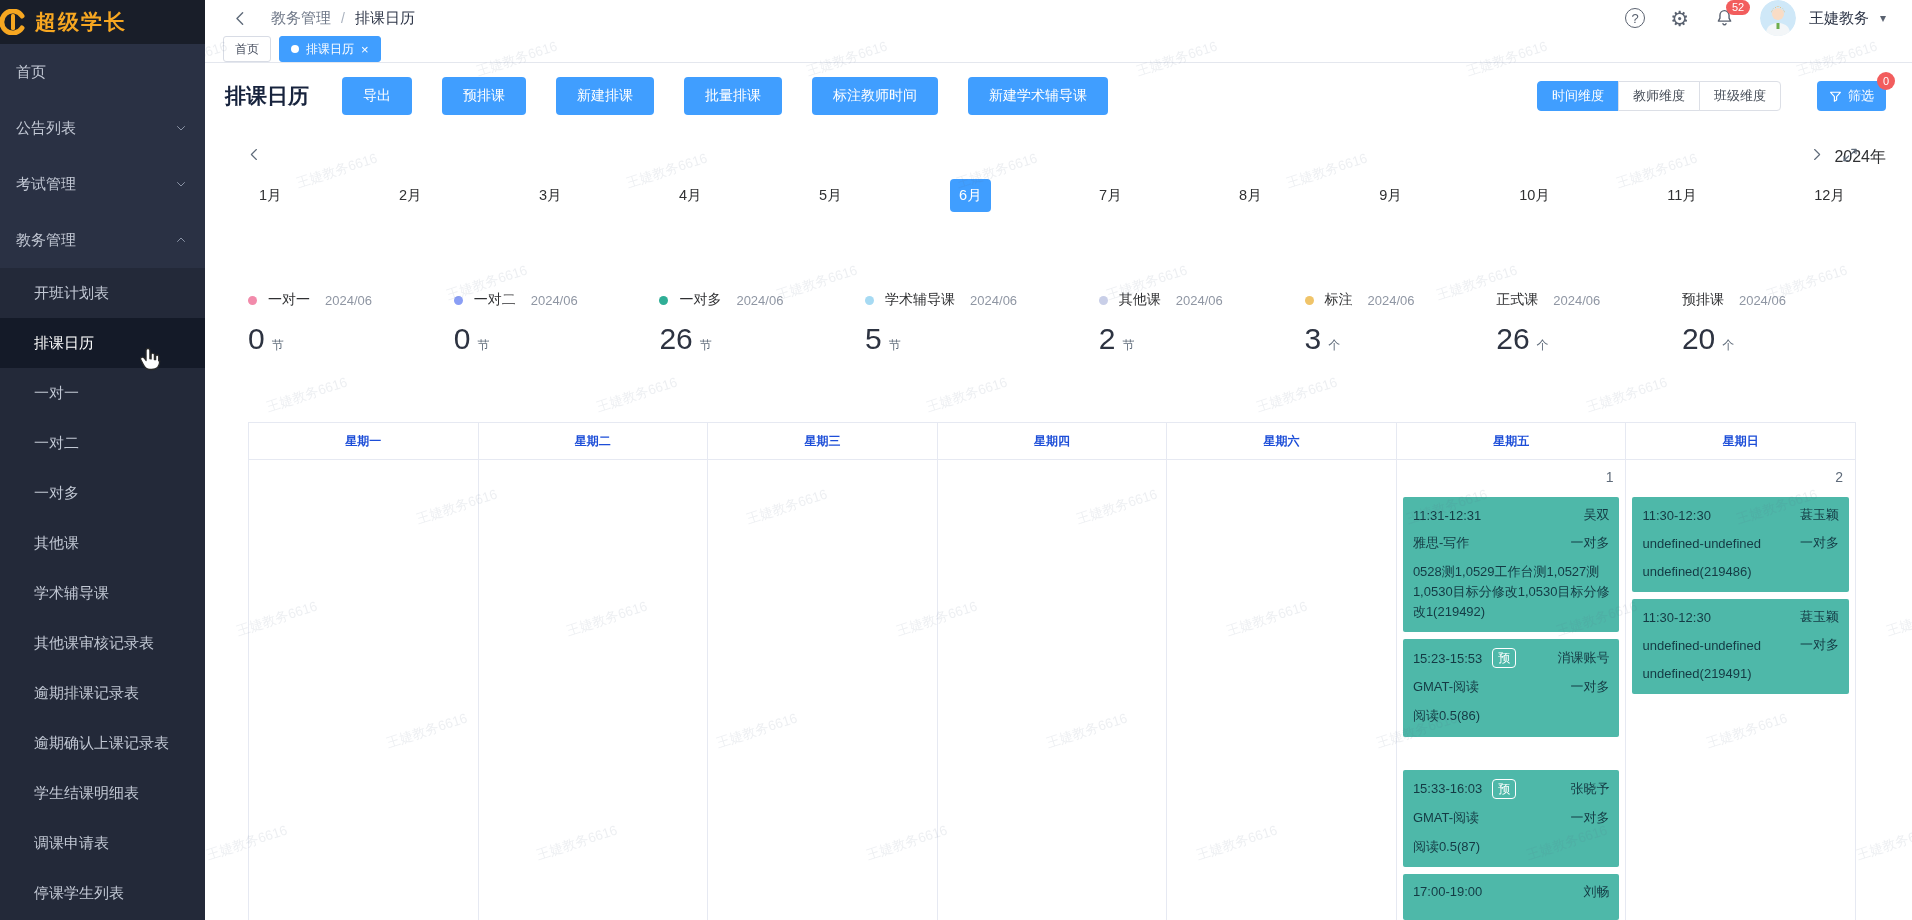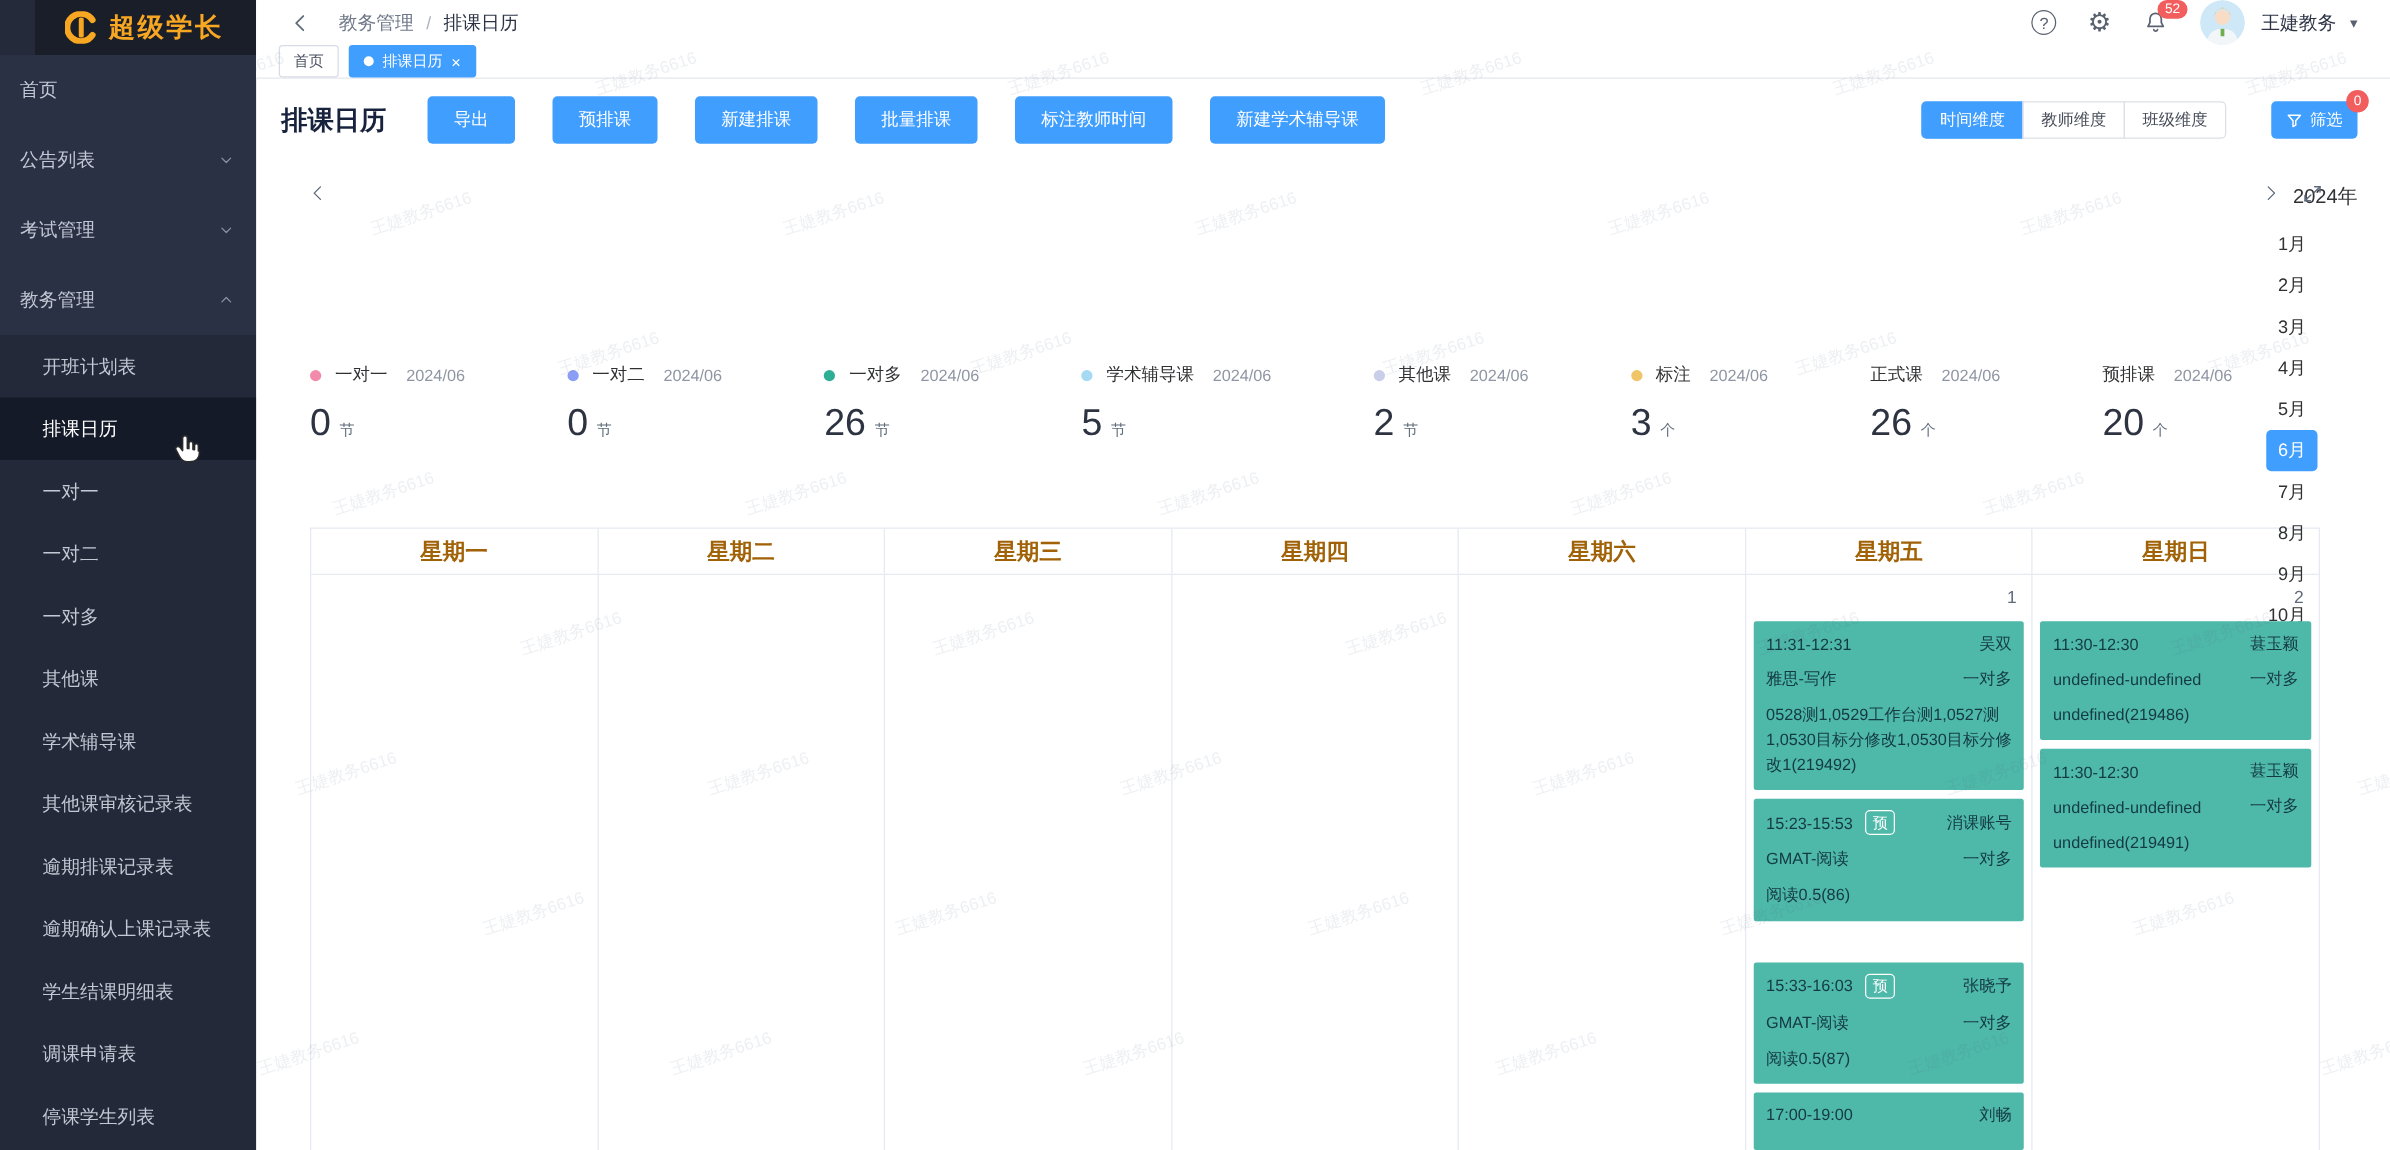--- a/index.html
+++ b/index.html
@@ -9,7 +9,7 @@
 
   
   .sidebar { width:205px; min-width:205px; background:#242a3a; display:flex; flex-direction:column; color:#c2c8d4; }
-  .logo { height:44px; background:#191e29; display:flex; align-items:center; padding-left:24px; gap:9px; cursor:pointer;margin-left:28px; }
+  .logo { height:44px; background:#191e29; display:flex; align-items:center; gap:9px; cursor:pointer; }
   .logo-text { color:#f7a721; font-size:21px; font-weight:800; letter-spacing:2px; }
   .menu-top { background:#2a3144; }
   .menu-item { height:56px; display:flex; align-items:center; justify-content:space-between;

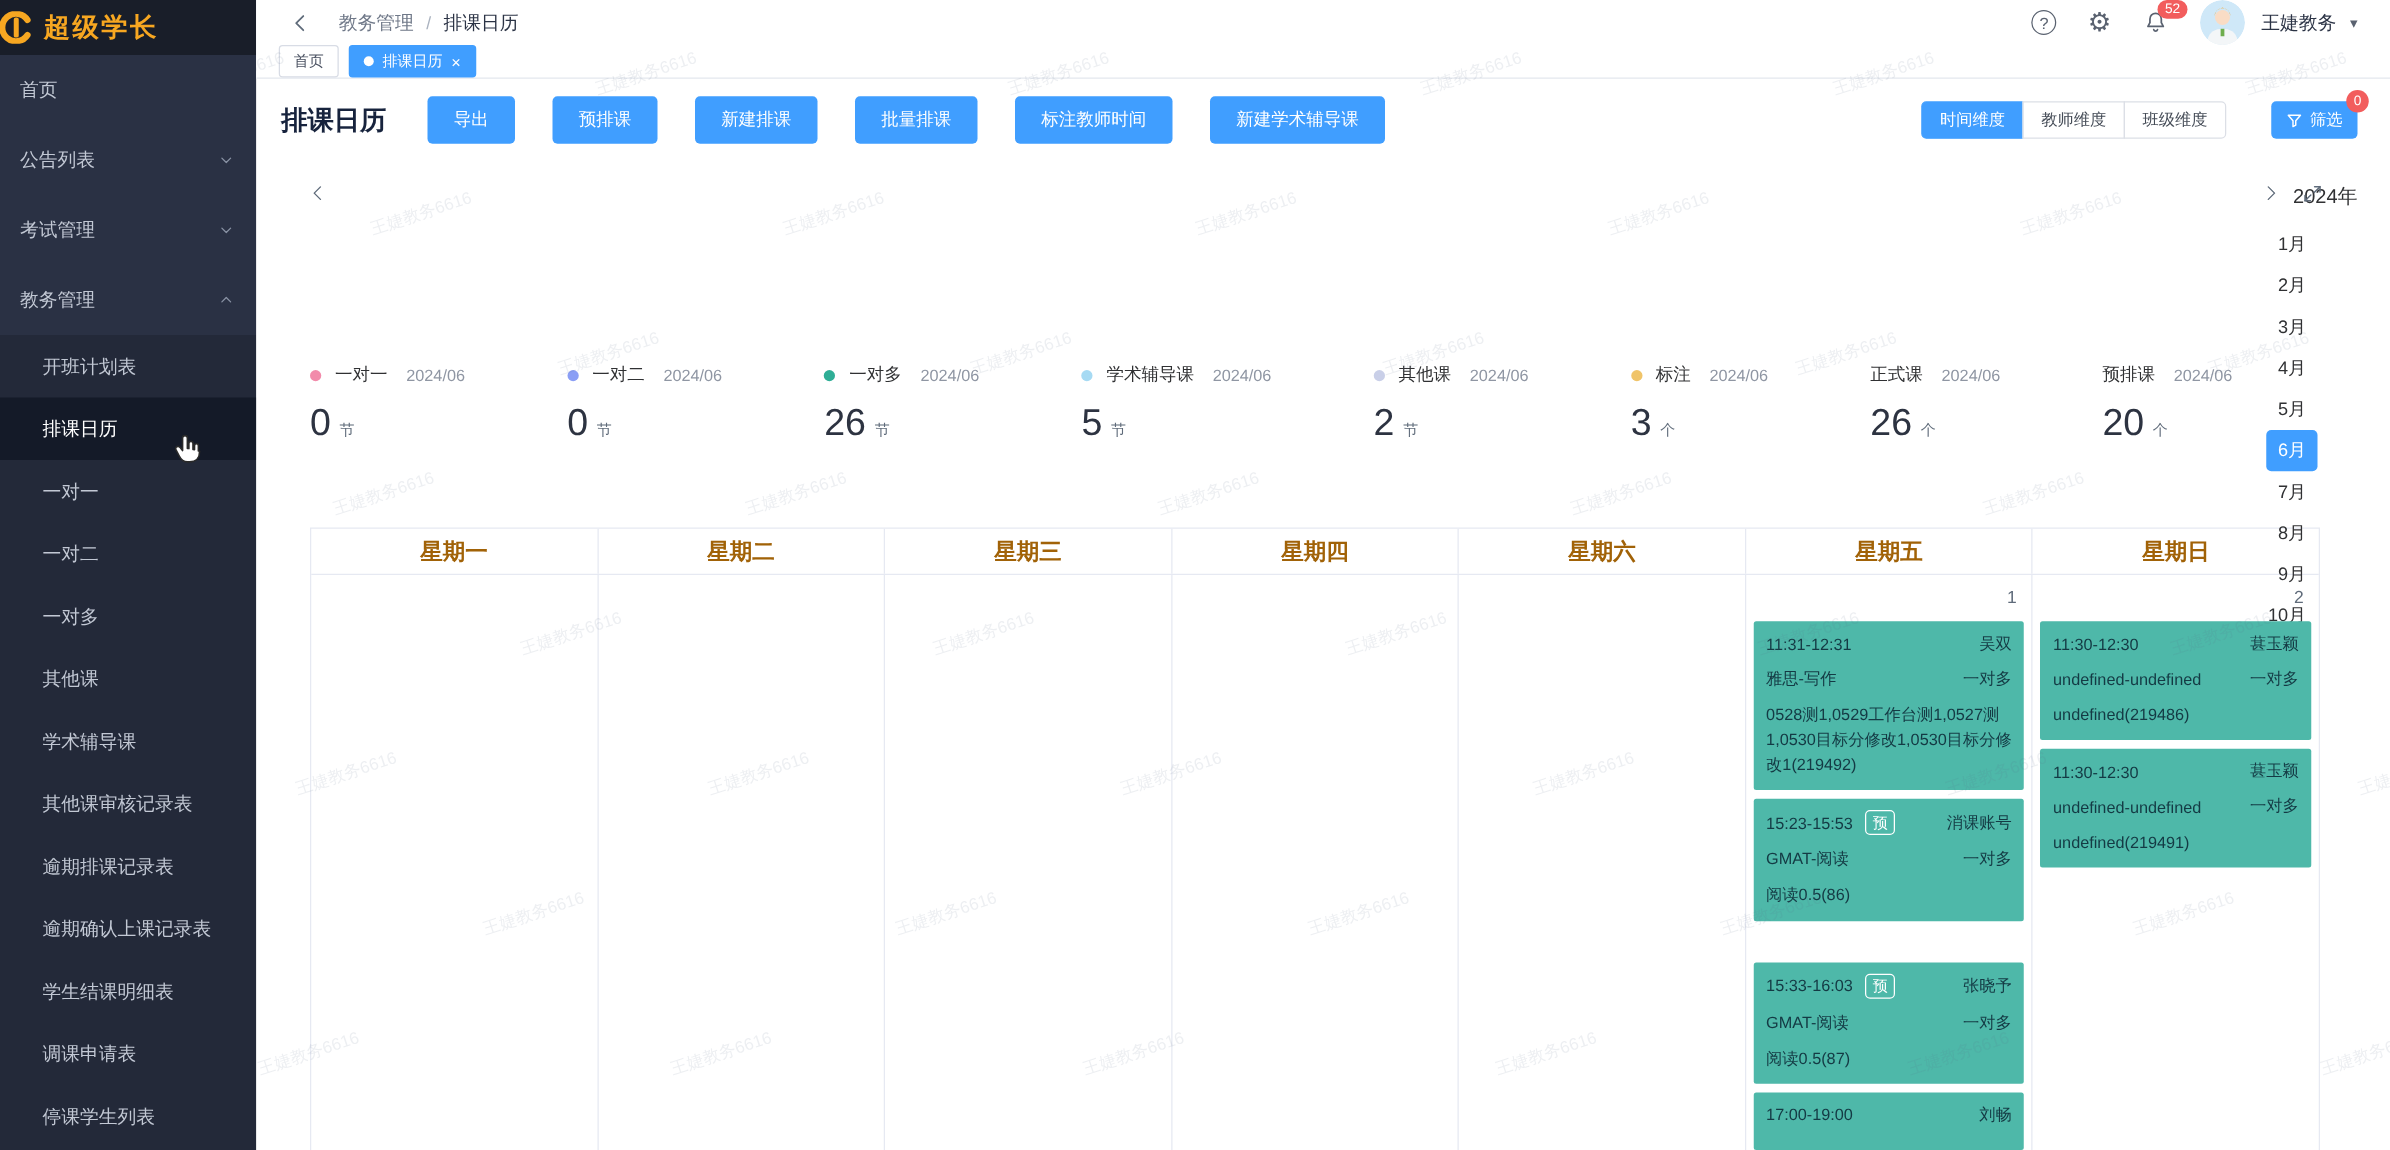--- a/index.html
+++ b/index.html
@@ -71,7 +71,7 @@
   .fullscreen { position:absolute; right:28px; top:4px; color:#5f6b7a; cursor:pointer; display:flex; }
 
   .cal-wrap { margin:0 56px 0 43px; }
-  .months { margin-top:36px; display:flex; justify-content:space-between; align-items:flex-end; height:36px; padding:0 2px;flex-direction:column; }
+  .months { margin-top:36px; display:flex; justify-content:space-between; align-items:flex-start; height:36px; padding:0 2px; }
   .month { font-size:14.5px; color:#303133; padding:7px 9px; border-radius:4px; cursor:pointer; }
   .month.active { background:#409eff; color:#fff; }
 

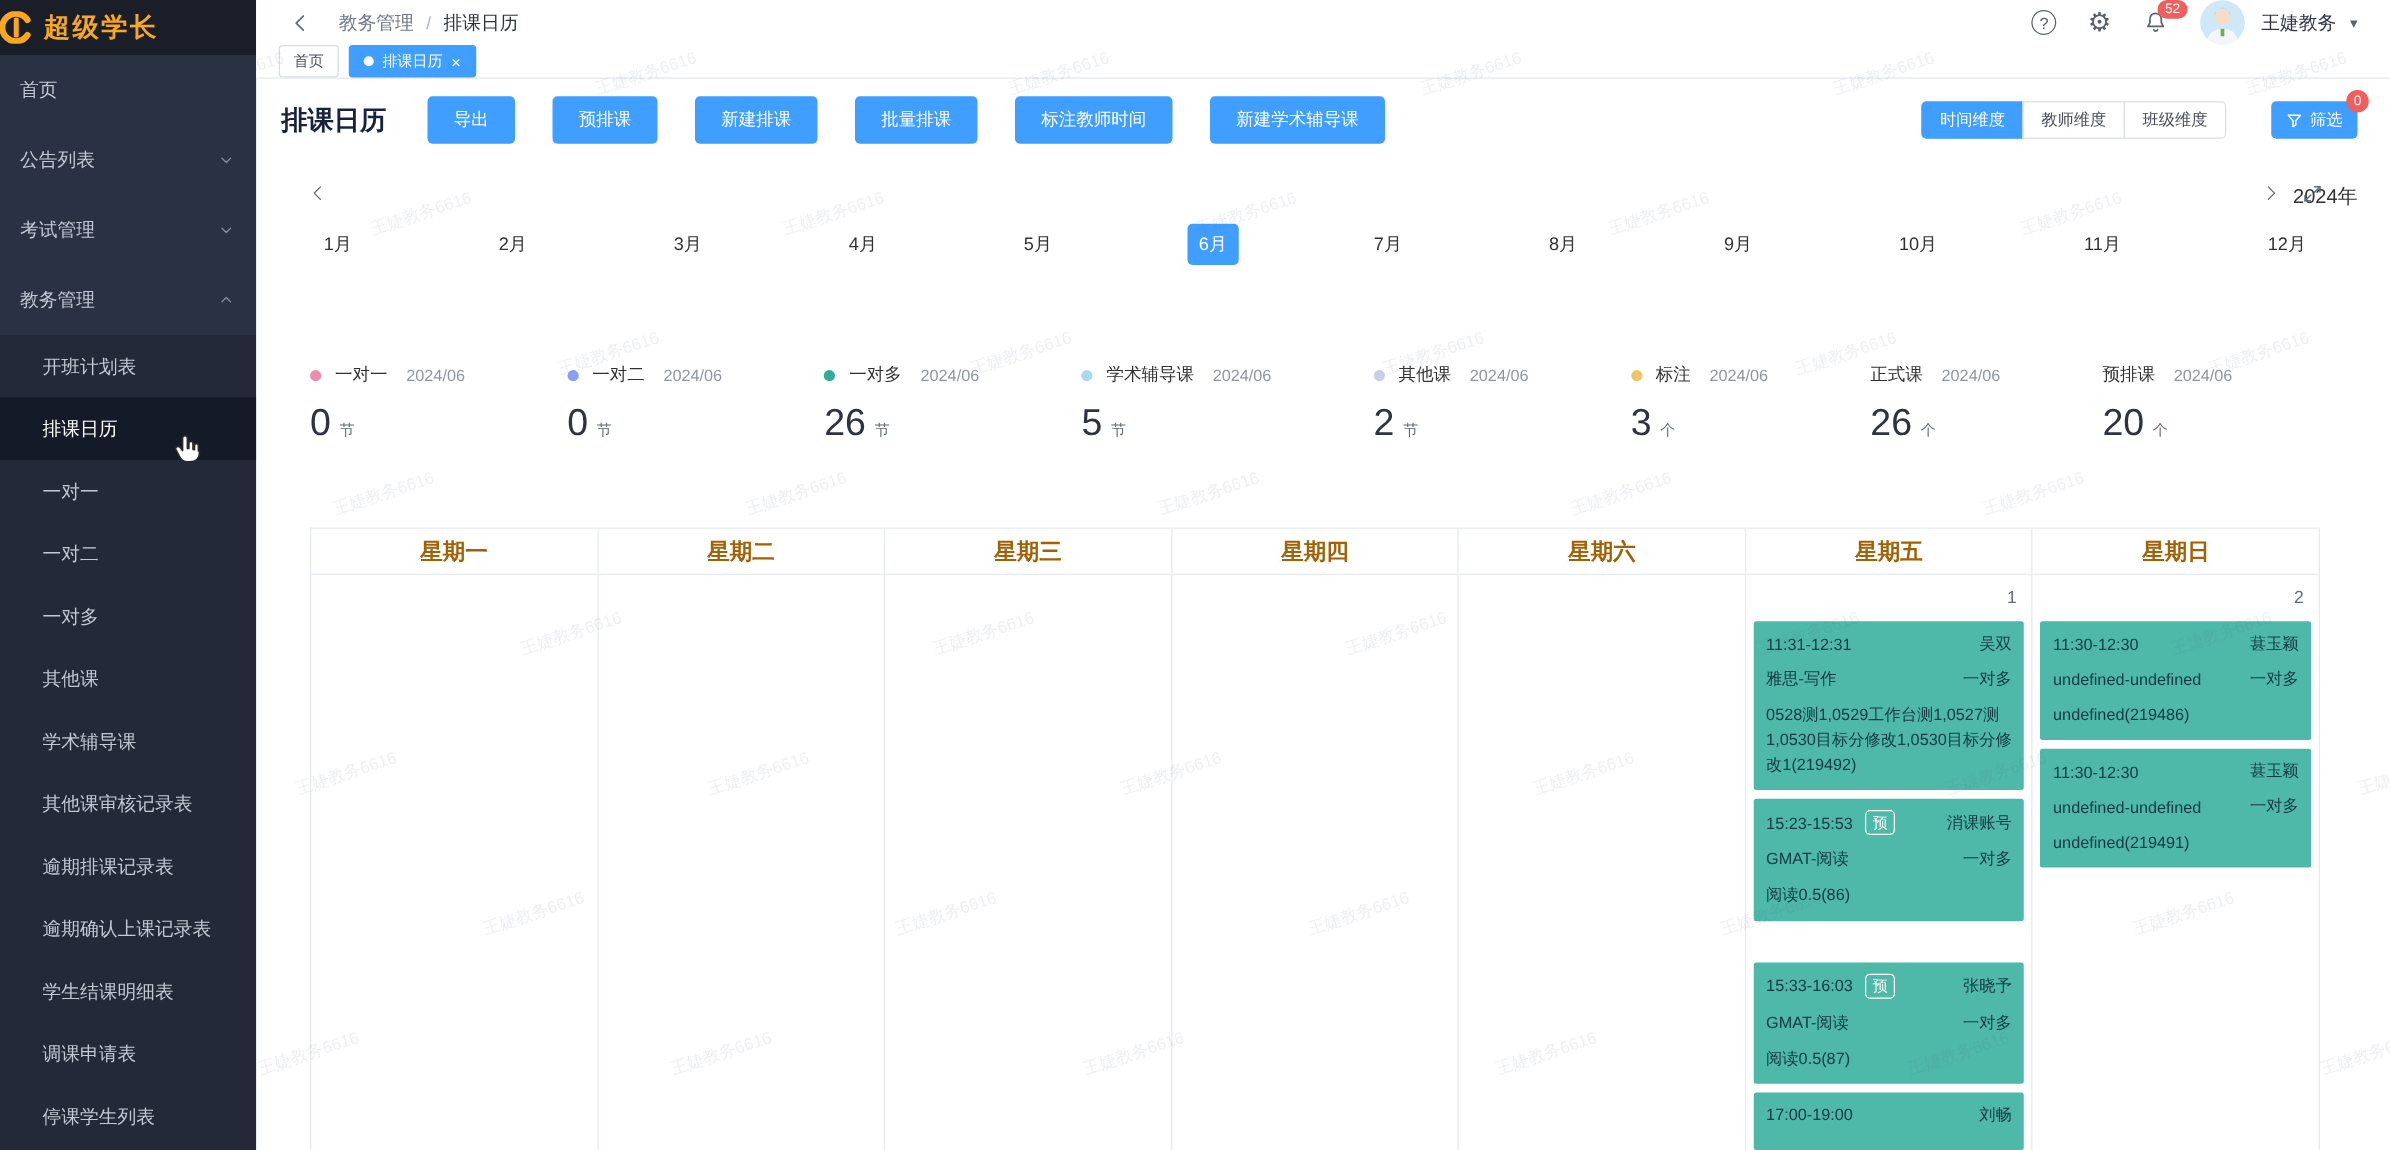--- a/index.html
+++ b/index.html
@@ -86,8 +86,8 @@
 
   .cal { margin-top:66px; border:1px solid #e6e9f2; }
   .cal-head { display:flex; border-bottom:1px solid #e6e9f2; }
-  .cal-head-cell { flex:1; height:36px; line-height:36px; text-align:center; font-size:18px; font-weight:700;
-                   color:#a16207; border-right:1px solid #e6e9f2; }
+  .cal-head-cell { flex:1; height:36px; line-height:36px; text-align:center; font-size:12px; font-weight:700;
+                   color:#1d4ed8; border-right:1px solid #e6e9f2; }
   .cal-head-cell:last-child { border-right:none; }
   .cal-body { display:flex; height:500px; }
   .cal-col { flex:1; border-right:1px solid #e6e9f2; padding:0 5px; }

